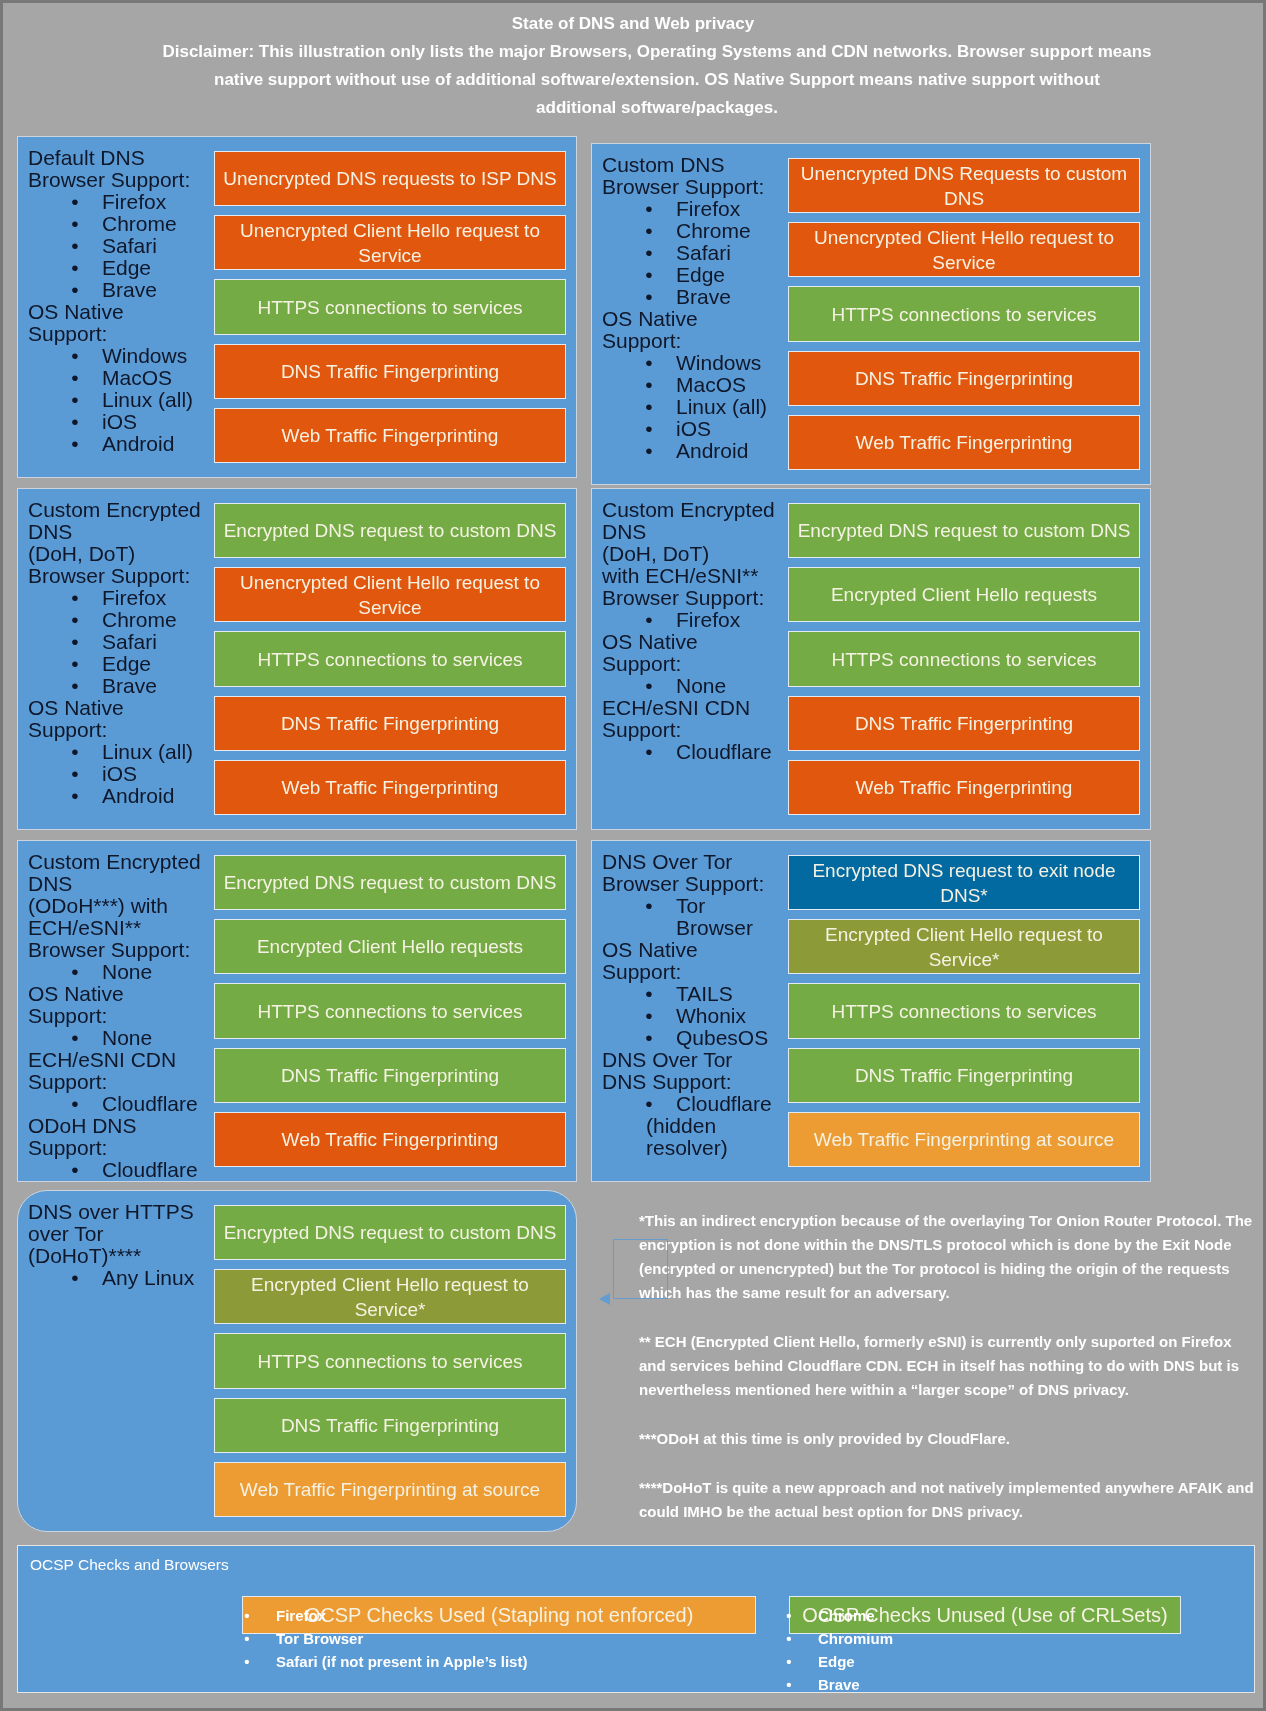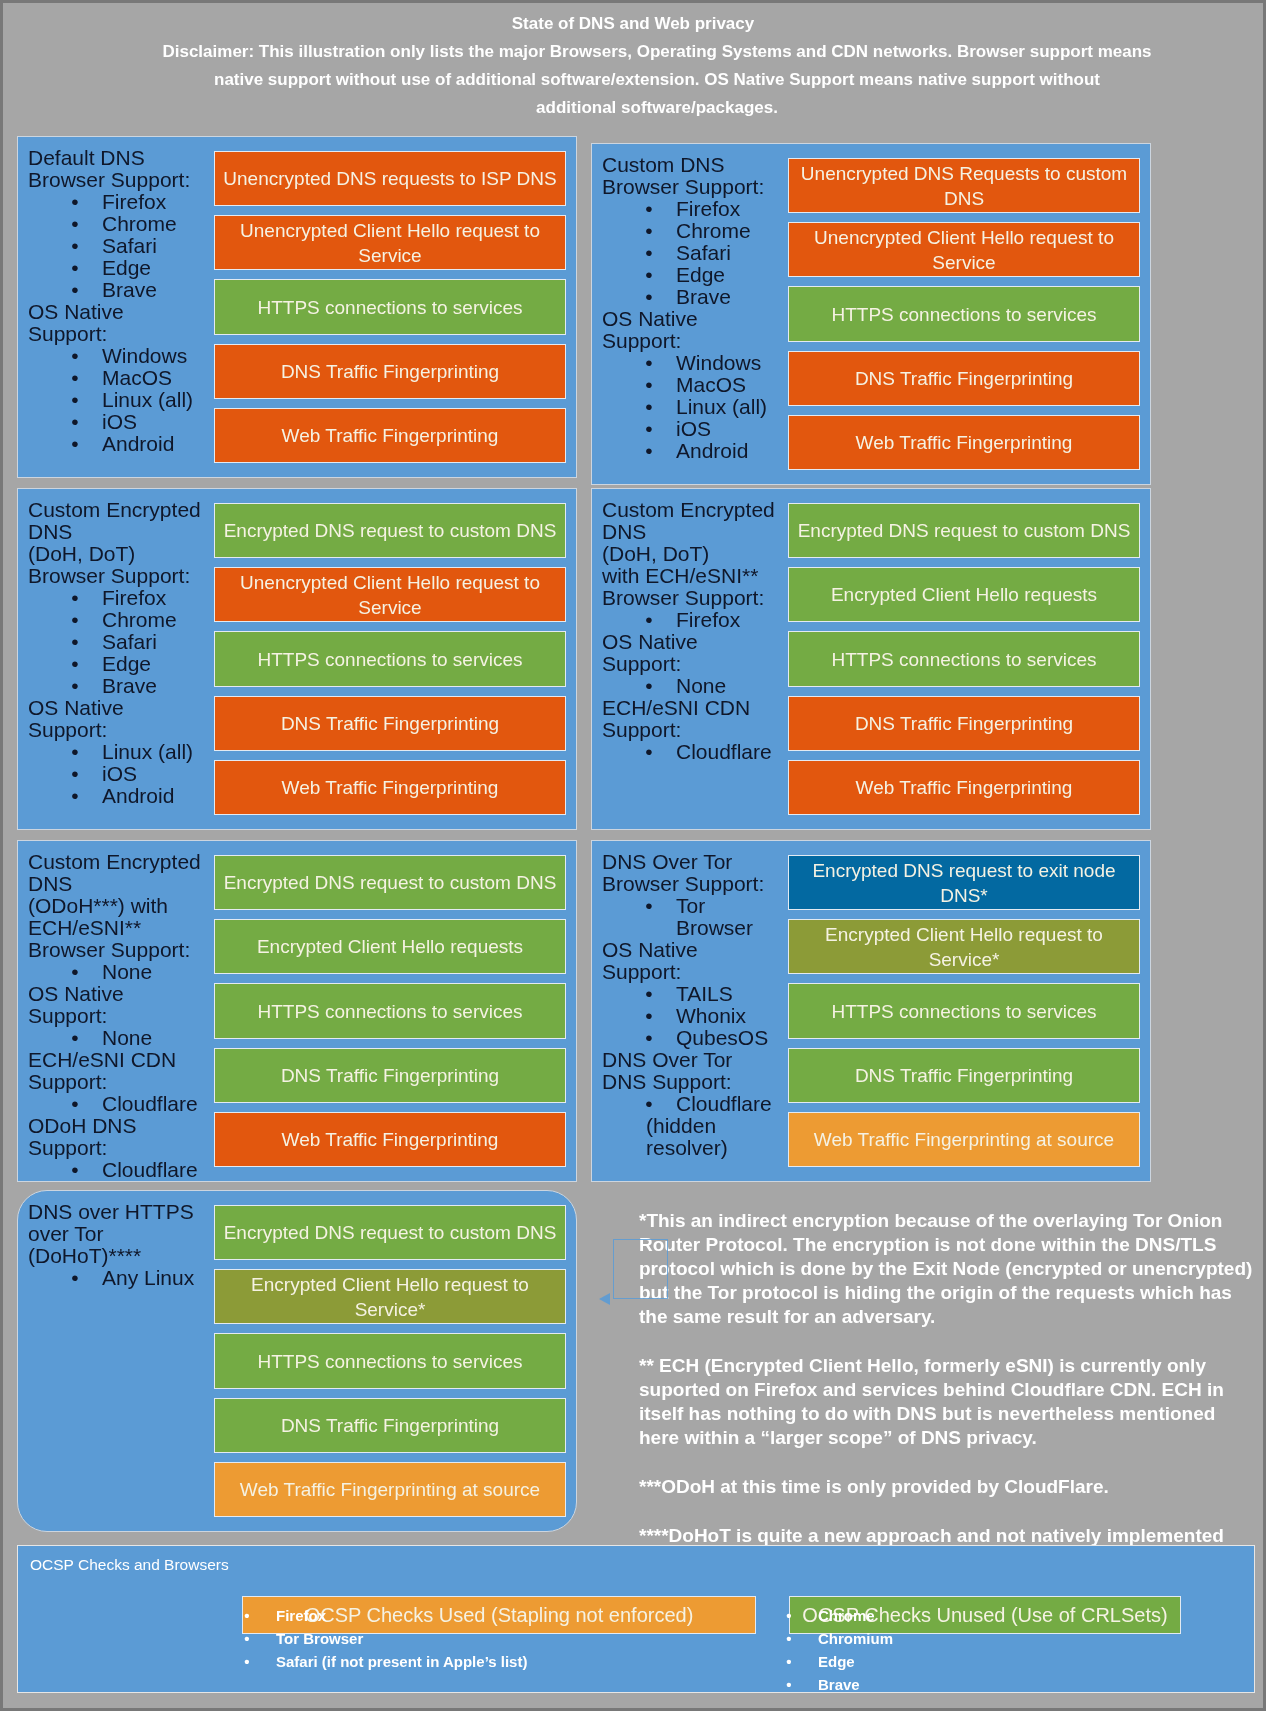--- a/index.html
+++ b/index.html
@@ -26,7 +26,7 @@
     color:var(--bartext);font-size:19px;line-height:25px;border:1.5px solid var(--barborder);
     box-sizing:border-box;padding:0 8px;}
   .footnotes{position:absolute;left:636px;top:1206px;width:616px;color:#fff;font-weight:700;
-    font-size:19px;line-height:24px;}
+    font-size:15px;line-height:24px;}
   .footnotes p{margin:0 0 25px 0;}
   .ocsp{position:absolute;left:14px;top:1542px;width:1238px;height:148px;background:var(--blue);
     border:1.5px solid #e6e6e6;box-sizing:border-box;}

